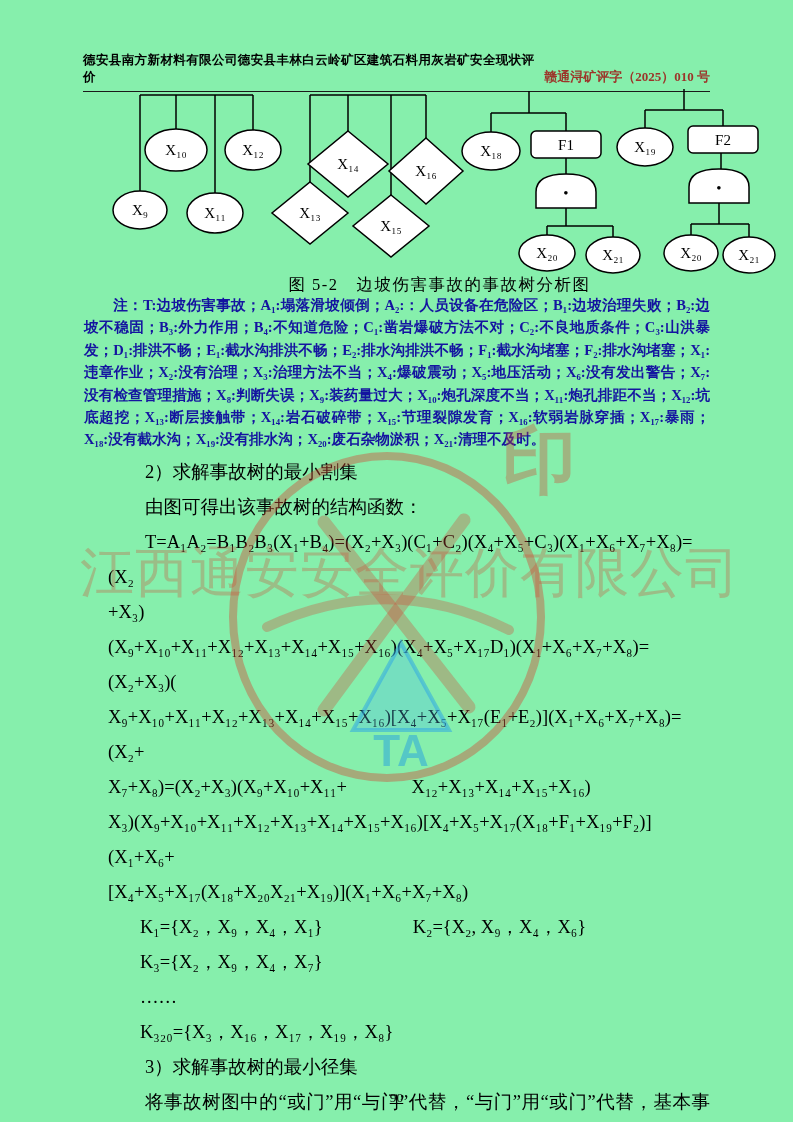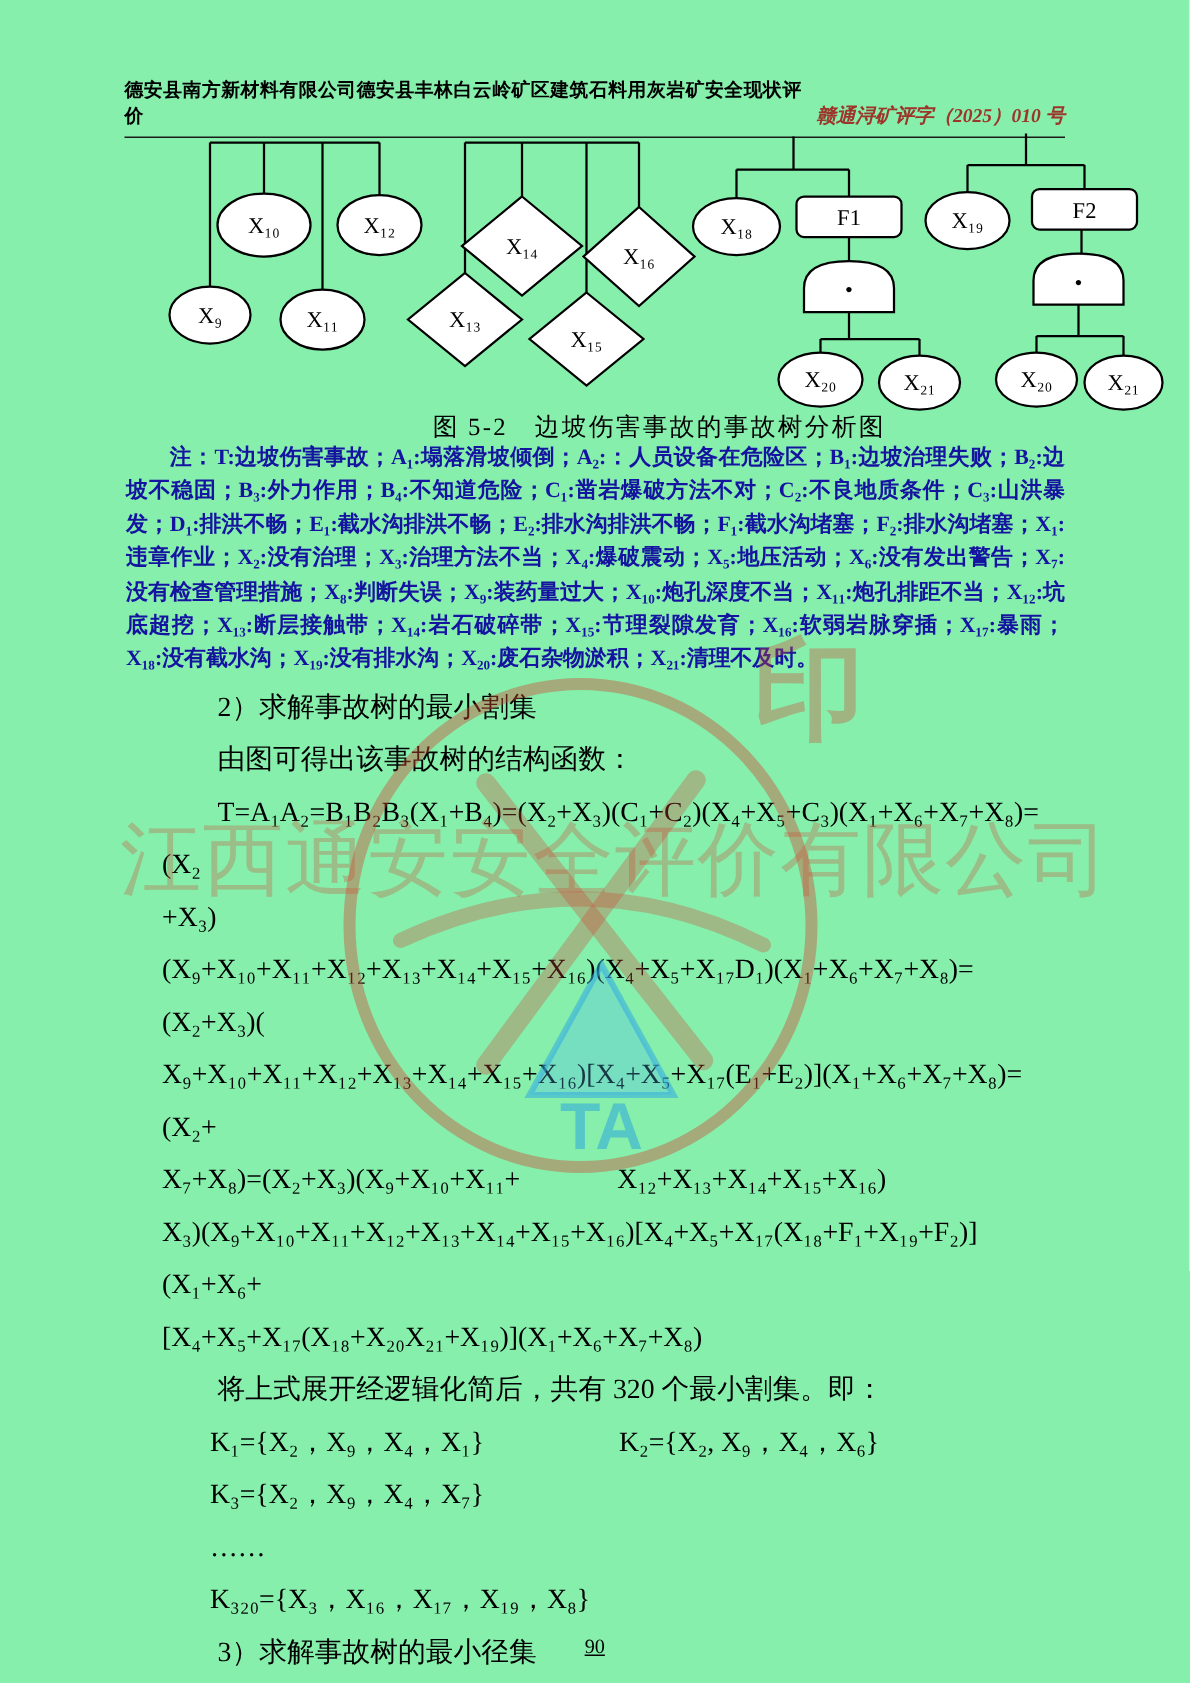--- a/index.html
+++ b/index.html
@@ -11,7 +11,7 @@
             justify-content:space-between; align-items:flex-end;
             border-bottom:1.5px solid #1a1a1a; padding-bottom:5px; }
   .header-left { font-size:12.5px; font-weight:bold; letter-spacing:.4px; }
-  .header-right { font-size:13px; font-weight:bold; font-style:italic; color:#9c352a; white-space:nowrap; }
+  .header-right { font-size:13px; font-weight:bold; color:#9c352a; white-space:nowrap; }
 
   
   .diagram { position:absolute; top:86px; left:0; width:793px; height:212px;margin-left:43px; }

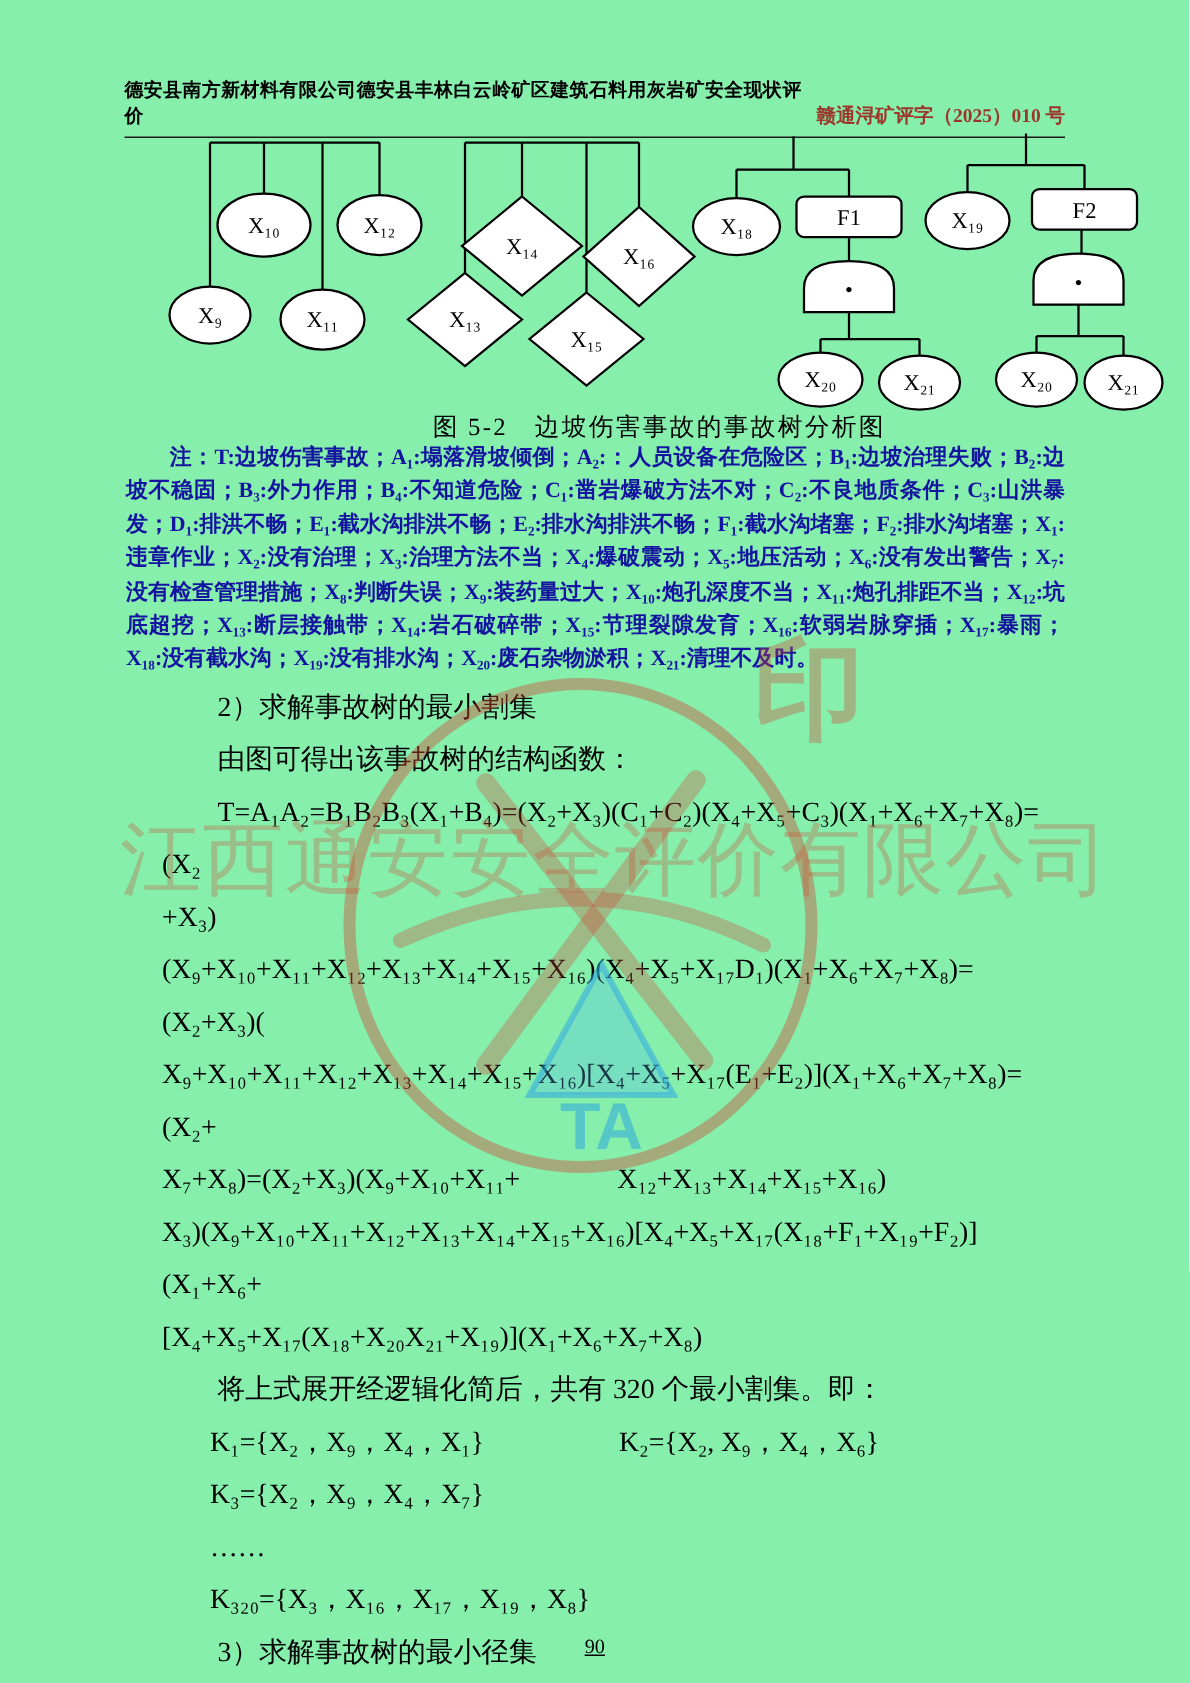--- a/index.html
+++ b/index.html
@@ -156,7 +156,6 @@
       <p class="formula-line">X₃)(X₉+X₁₀+X₁₁+X₁₂+X₁₃+X₁₄+X₁₅+X₁₆)[X₄+X₅+X₁₇(X₁₈+F₁+X₁₉+F₂)](X₁+X₆+</p>
       <p class="formula-line">[X₄+X₅+X₁₇(X₁₈+X₂₀X₂₁+X₁₉)](X₁+X₆+X₇+X₈)</p>
     </div>
-    <p class="indent">将上式展开经逻辑化简后，共有 320 个最小割集。即：</p>
     <p class="krow">
       <span class="k-first">K₁={X₂，X₉，X₄，X₁}</span>
       <span>K₂={X₂, X₉，X₄，X₆}</span>

